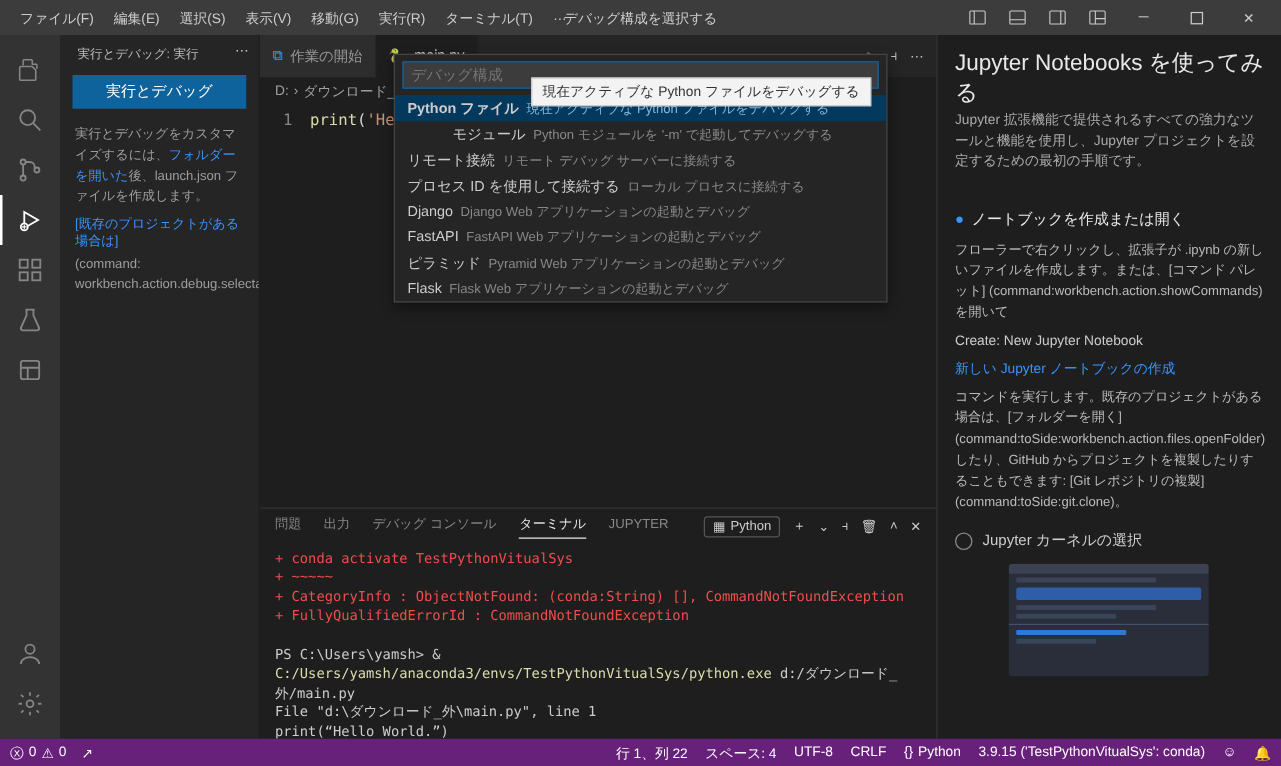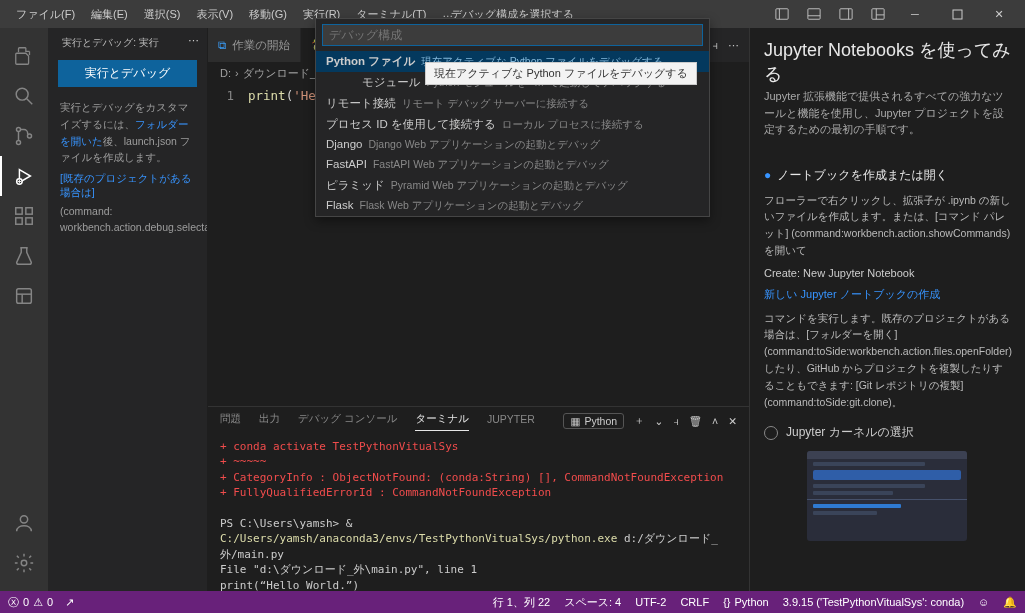--- a/index.html
+++ b/index.html
@@ -46,7 +46,7 @@
   .code .str { color:#ce9178; }
   
   
-  .quickpick { position: absolute; top: 18px; left: 315px; width: 395px; background:#252526; border:1px solid #454545; box-shadow:0 4px 10px rgba(0,0,0,.4); z-index:50; }
+  .quickpick { position: absolute; top: 43px; left: 315px; width: 395px; background:#252526; border:1px solid #454545; box-shadow:0 4px 10px rgba(0,0,0,.4); z-index:50; }
   .quickpick input { width: calc(100% - 12px); margin:5px 6px; background:#3c3c3c; border:1px solid #0e639c; color:#ccc; padding:3px 6px; font-size:12px; outline:none; }
   .qp-items { max-height:200px; }
   .qp-item { padding:3px 10px; font-size:11.5px; color:#ccc; cursor:pointer; display:flex; gap:6px; align-items:baseline; }

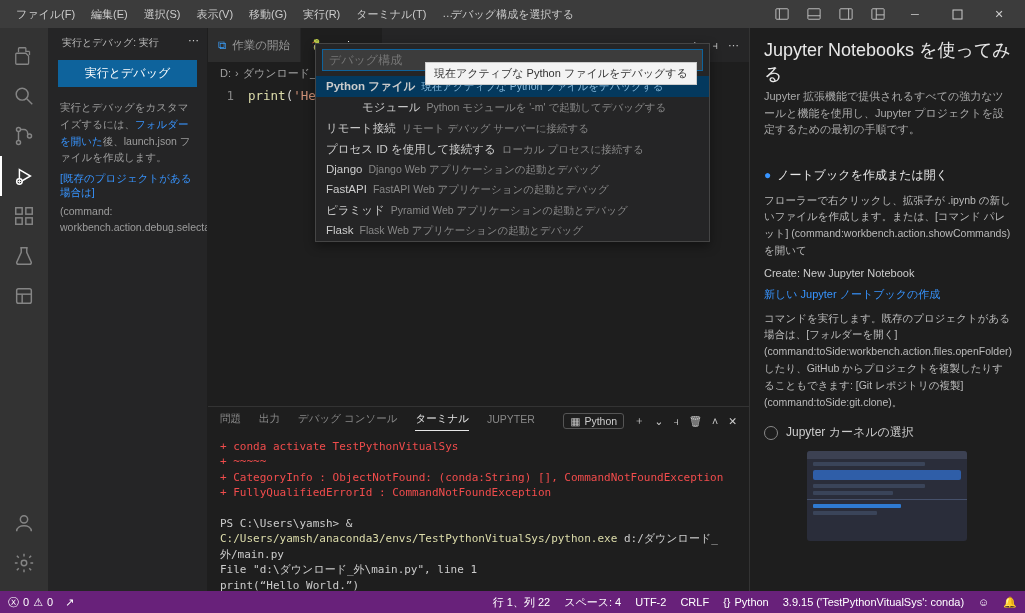--- a/index.html
+++ b/index.html
@@ -363,7 +363,7 @@
   <div class="right">
     <div class="item">行 1、列 22</div>
     <div class="item">スペース: 4</div>
-    <div class="item">UTF-2</div>
+    <div class="item">UTF-8</div>
     <div class="item">CRLF</div>
     <div class="item">
         <span>{}</span>

